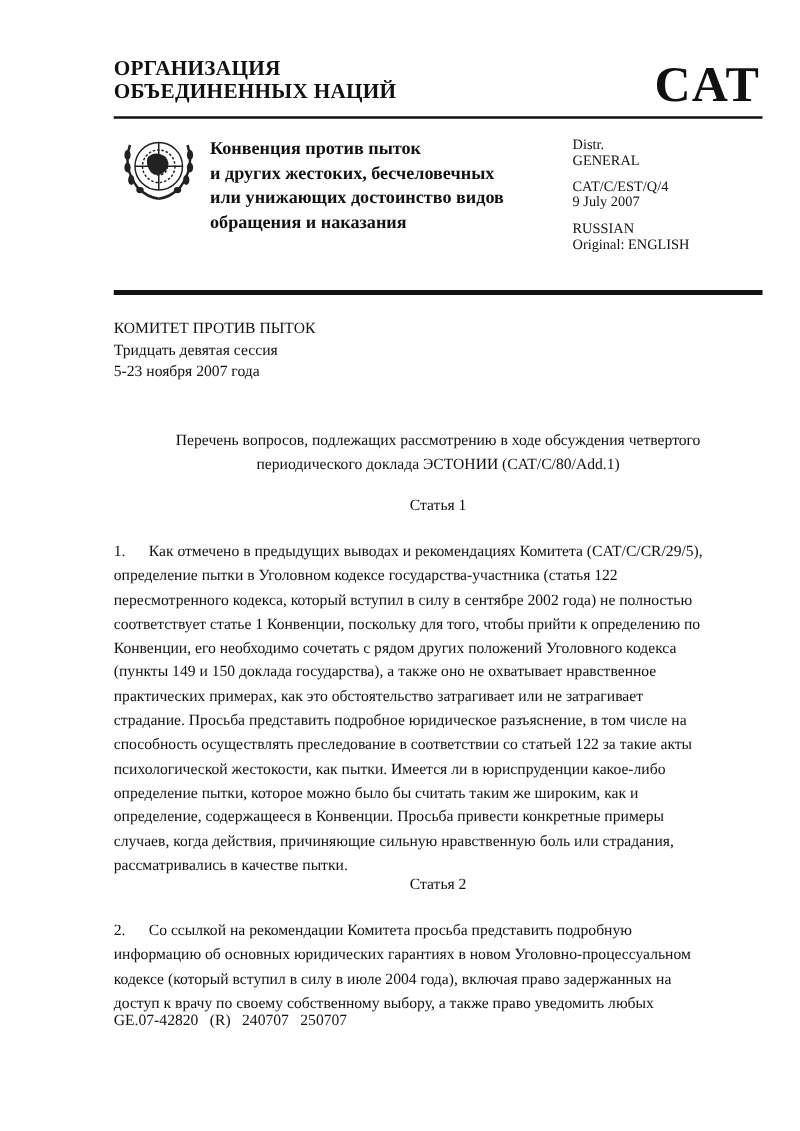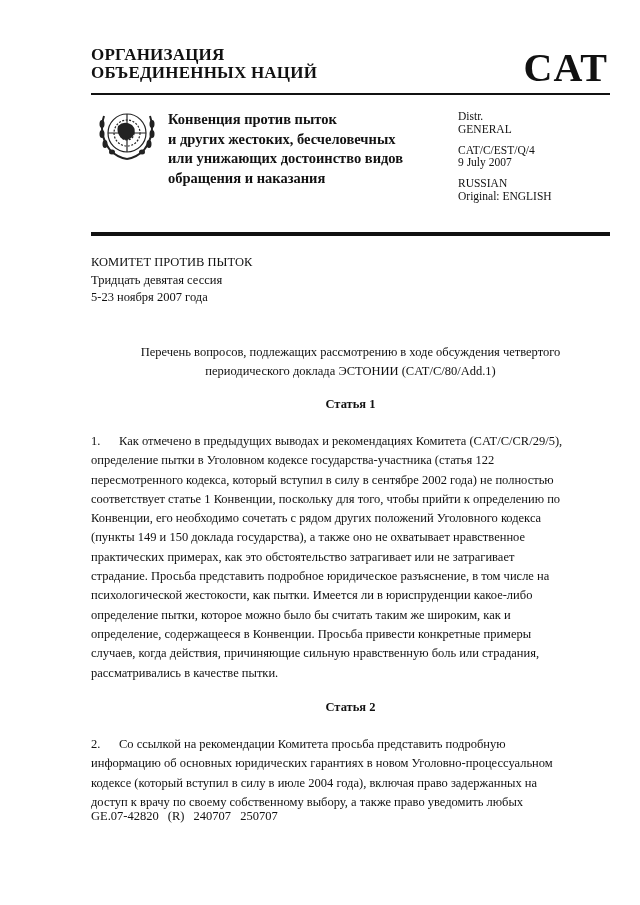--- a/index.html
+++ b/index.html
@@ -16,7 +16,7 @@
   .distr .grp { margin-bottom:8px; }
   .committee { left:91px; top:254px; font-size:12.5px; line-height:17.5px; }
   .title { left:91px; width:519px; top:343px; text-align:center; font-weight:normal; font-size:12.5px; line-height:19px; }
-  .art { left:91px; width:519px; text-align:center; font-weight:bold; font-size:12.5px; }
+  .art { left:91px; width:519px; text-align:center; font-weight:normal; font-size:12.5px; }
   .para { left:91px; width:520px; font-size:12.5px; line-height:19.3px; text-align:left; }
   .para .num { display:inline-block; width:28px; margin-left:0; }
   .line { white-space:nowrap; }

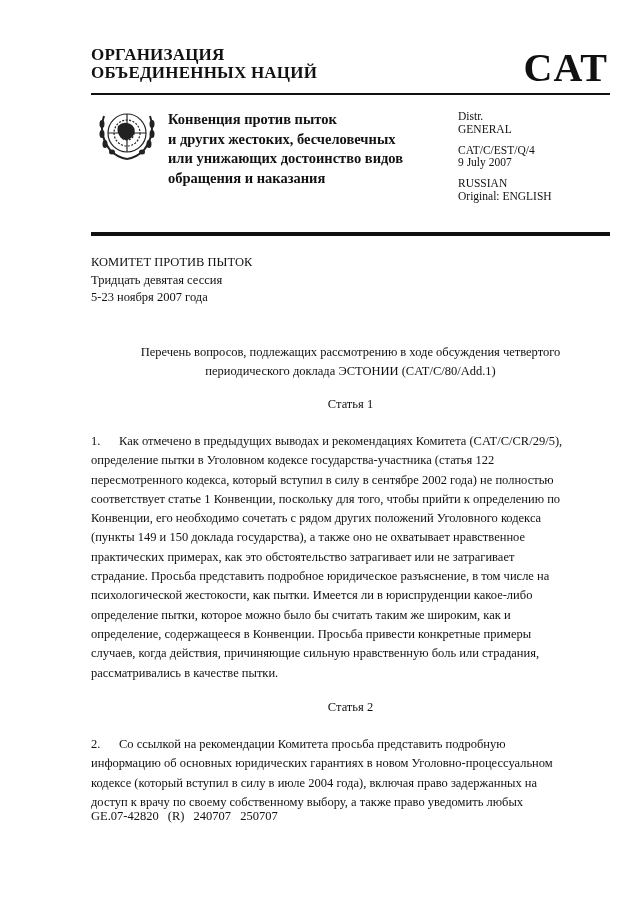--- a/index.html
+++ b/index.html
@@ -105,6 +105,7 @@
   <div class="line">(пункты 149 и 150 доклада государства), а также оно не охватывает нравственное</div>
   <div class="line">практических примерах, как это обстоятельство затрагивает или не затрагивает</div>
   <div class="line">страдание.  Просьба представить подробное юридическое разъяснение, в том числе на</div>
+  <div class="line">способность осуществлять преследование в соответствии со статьей 122 за такие акты</div>
   <div class="line">психологической жестокости, как пытки.  Имеется ли в юриспруденции какое-либо</div>
   <div class="line">определение пытки, которое можно было бы считать таким же широким, как и</div>
   <div class="line">определение, содержащееся в Конвенции.  Просьба привести конкретные примеры</div>

